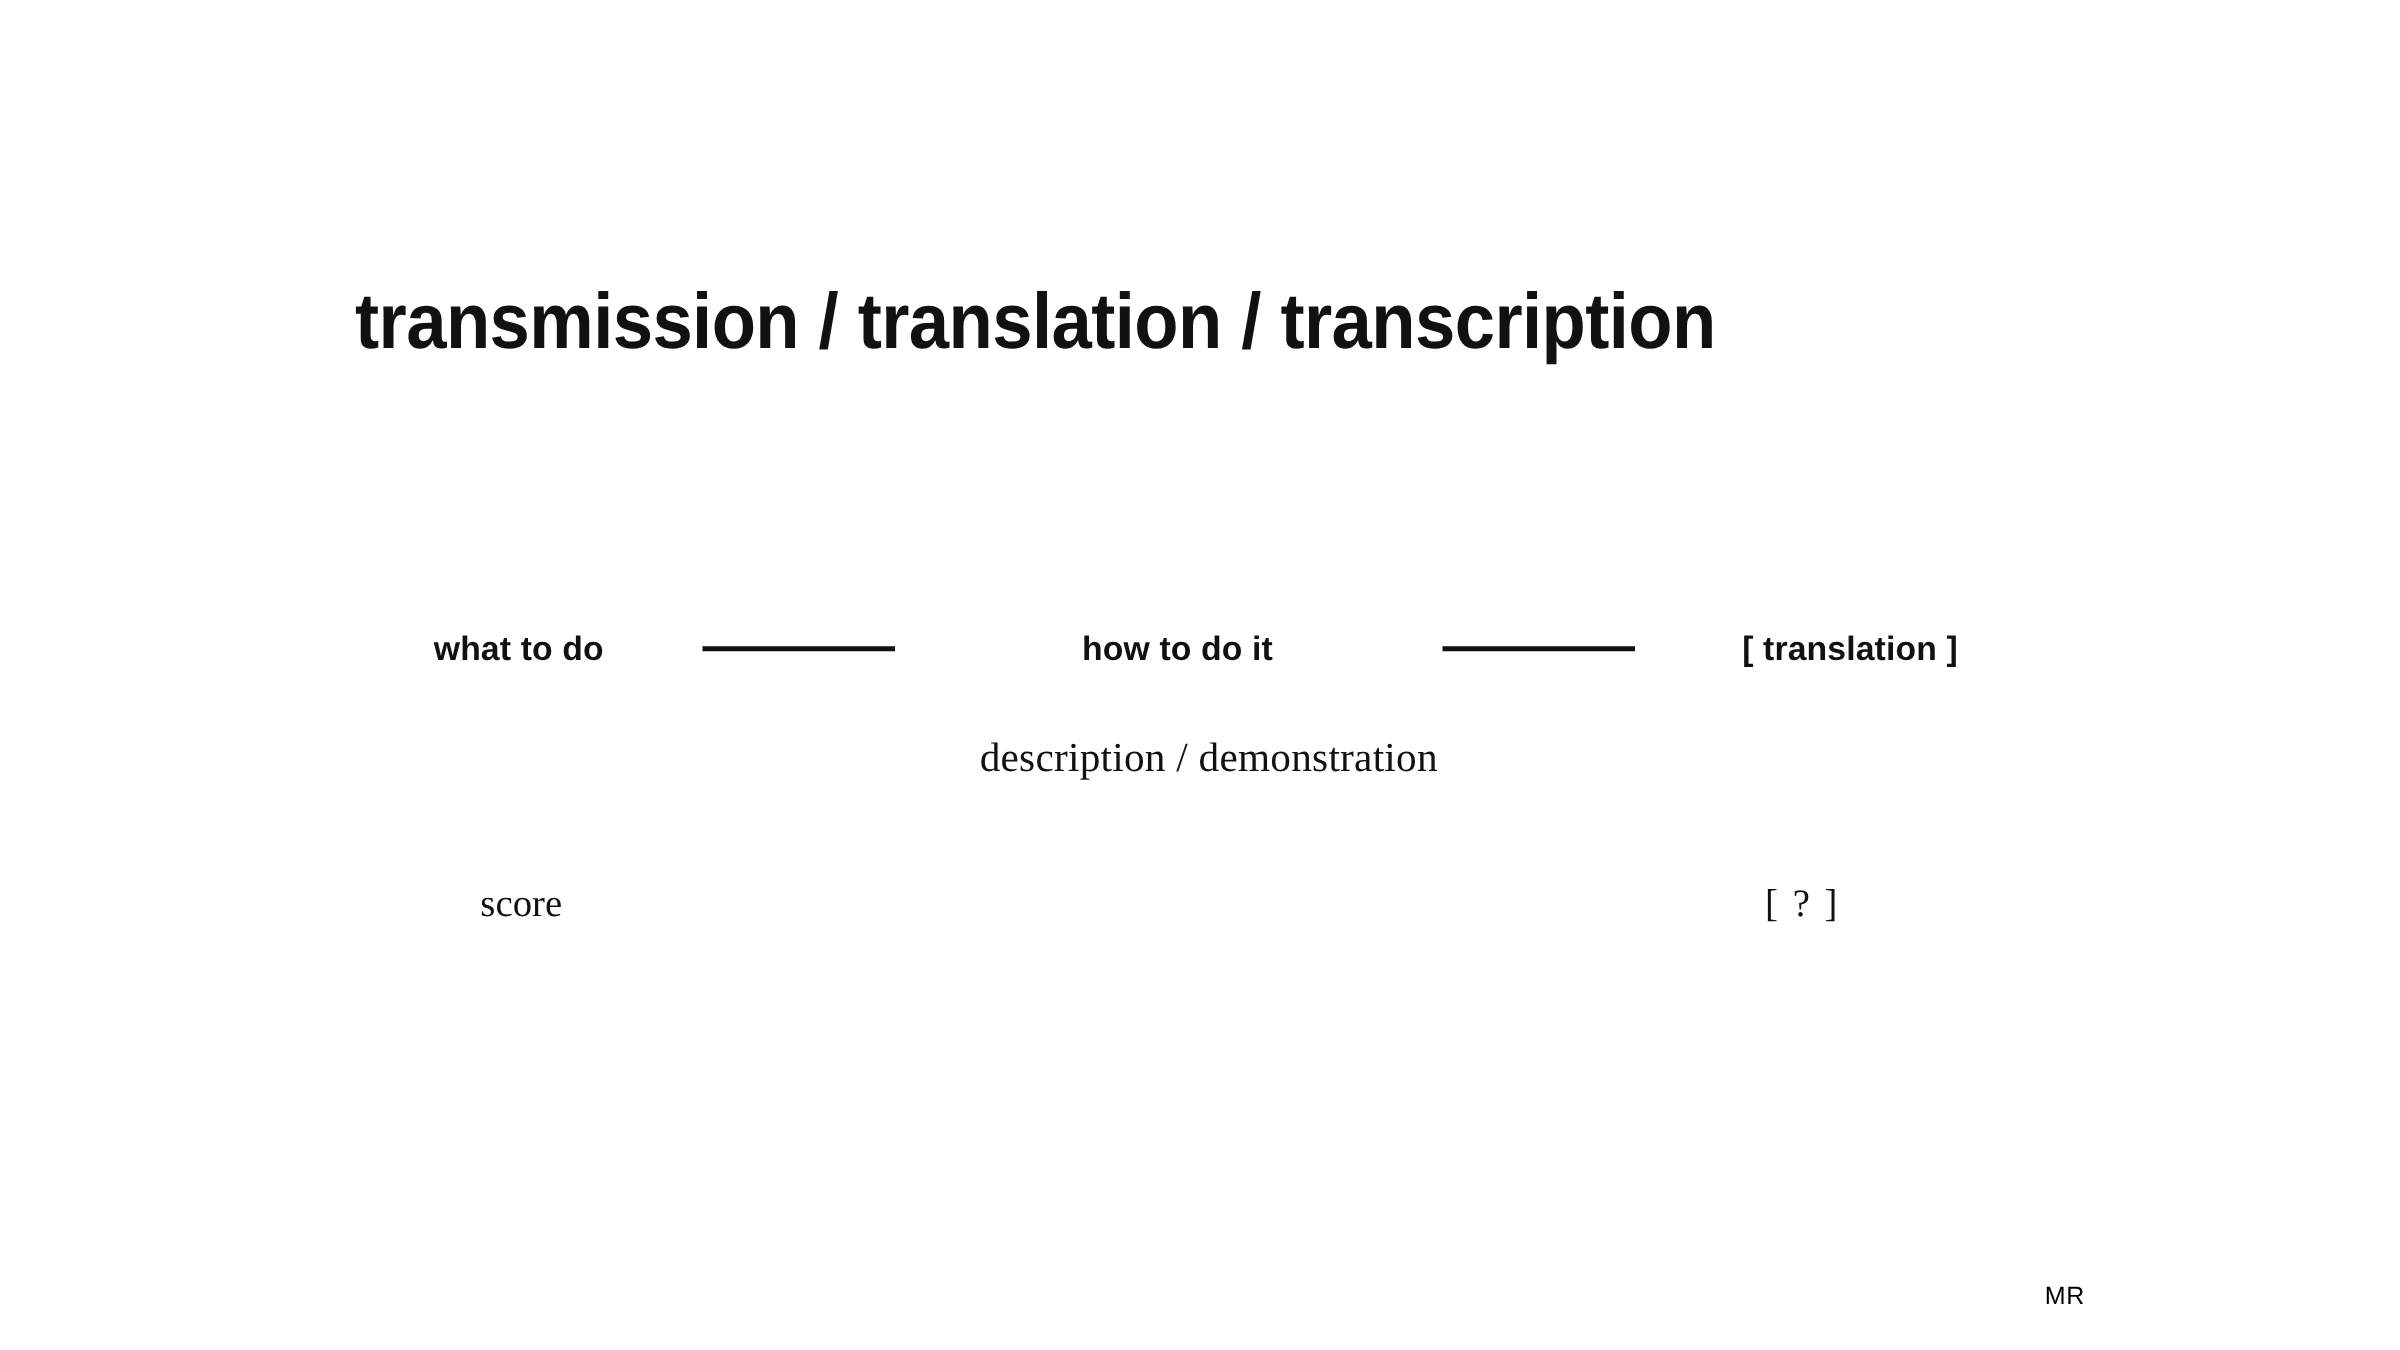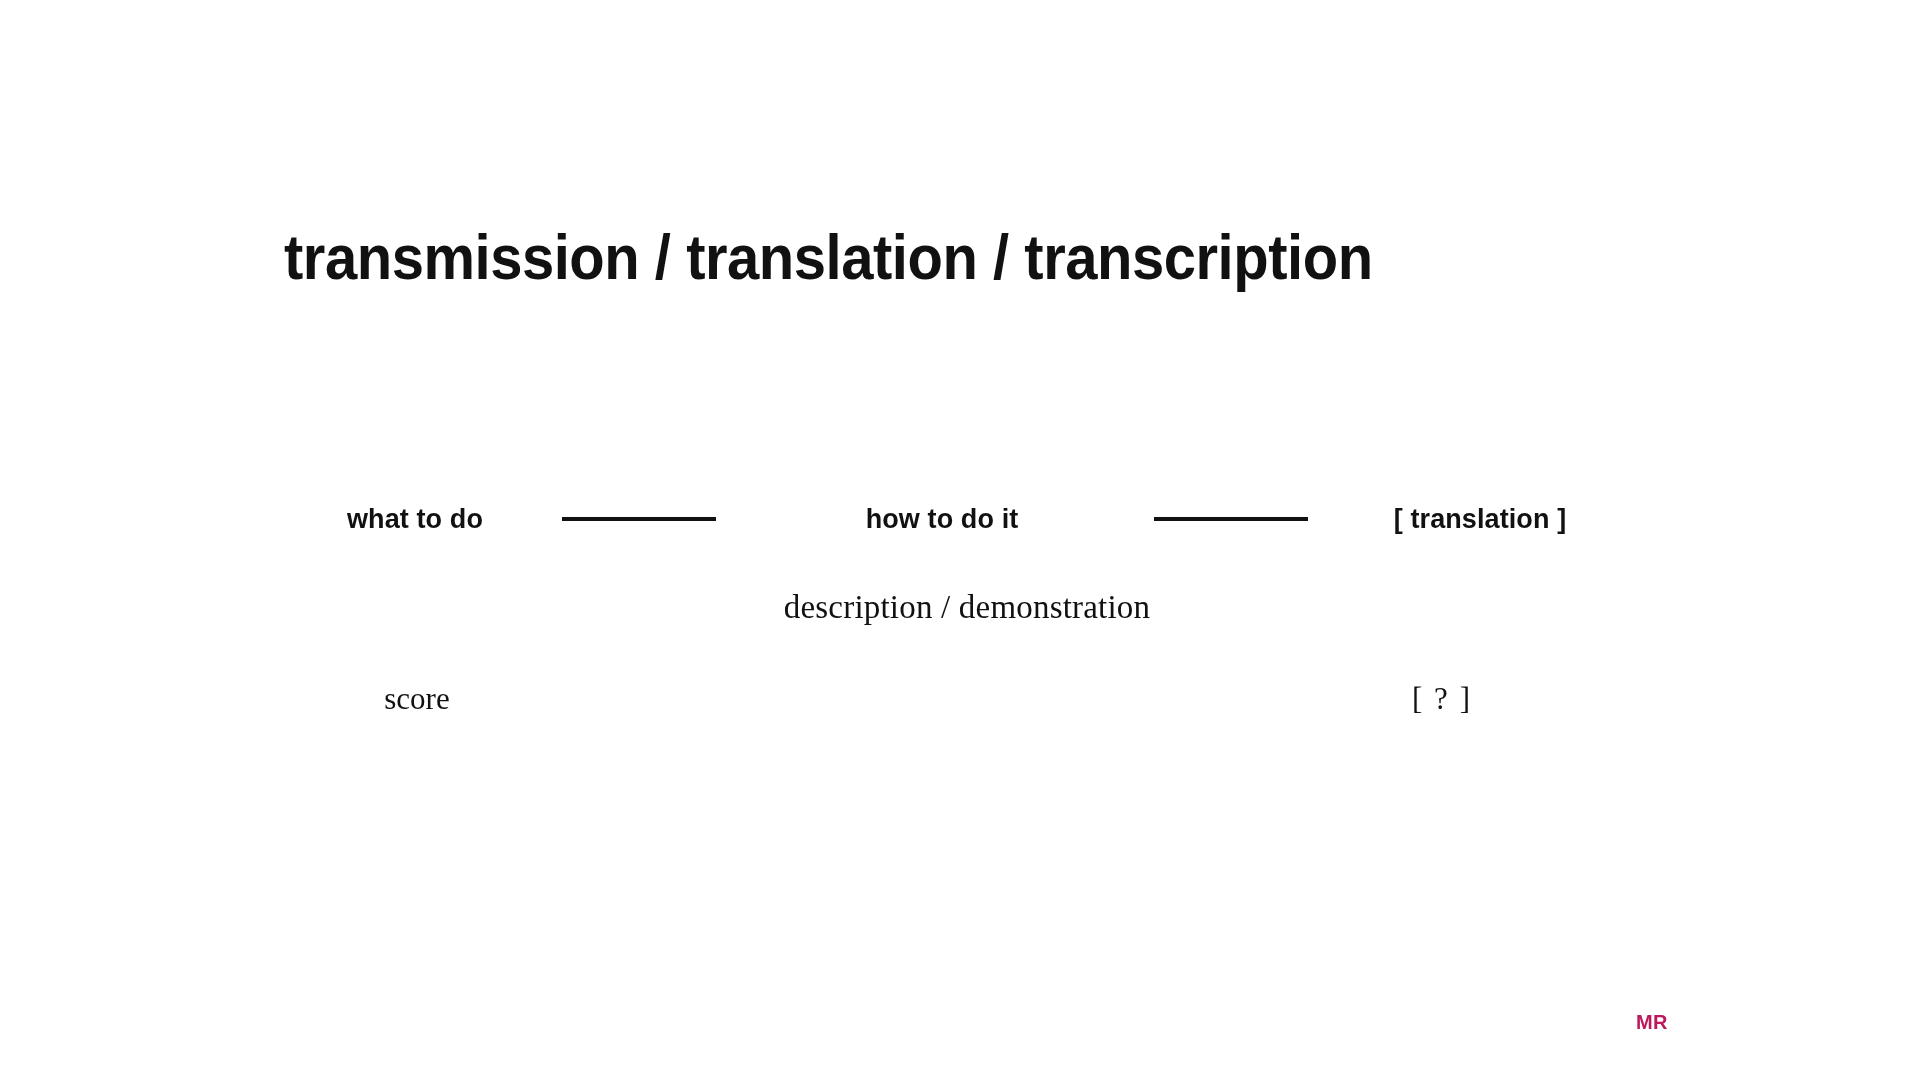--- a/index.html
+++ b/index.html
@@ -55,7 +55,7 @@
 
   .row-heads { top: 0px; height: 44px; }
   .row-mid   { top: 88px; height: 44px; }
-  .row-low   { top: 180px; height: 44px; gap: 12px; }
+  .row-low   { top: 204px; height: 44px; gap: 12px; }
 
   .cell {
     display: flex;

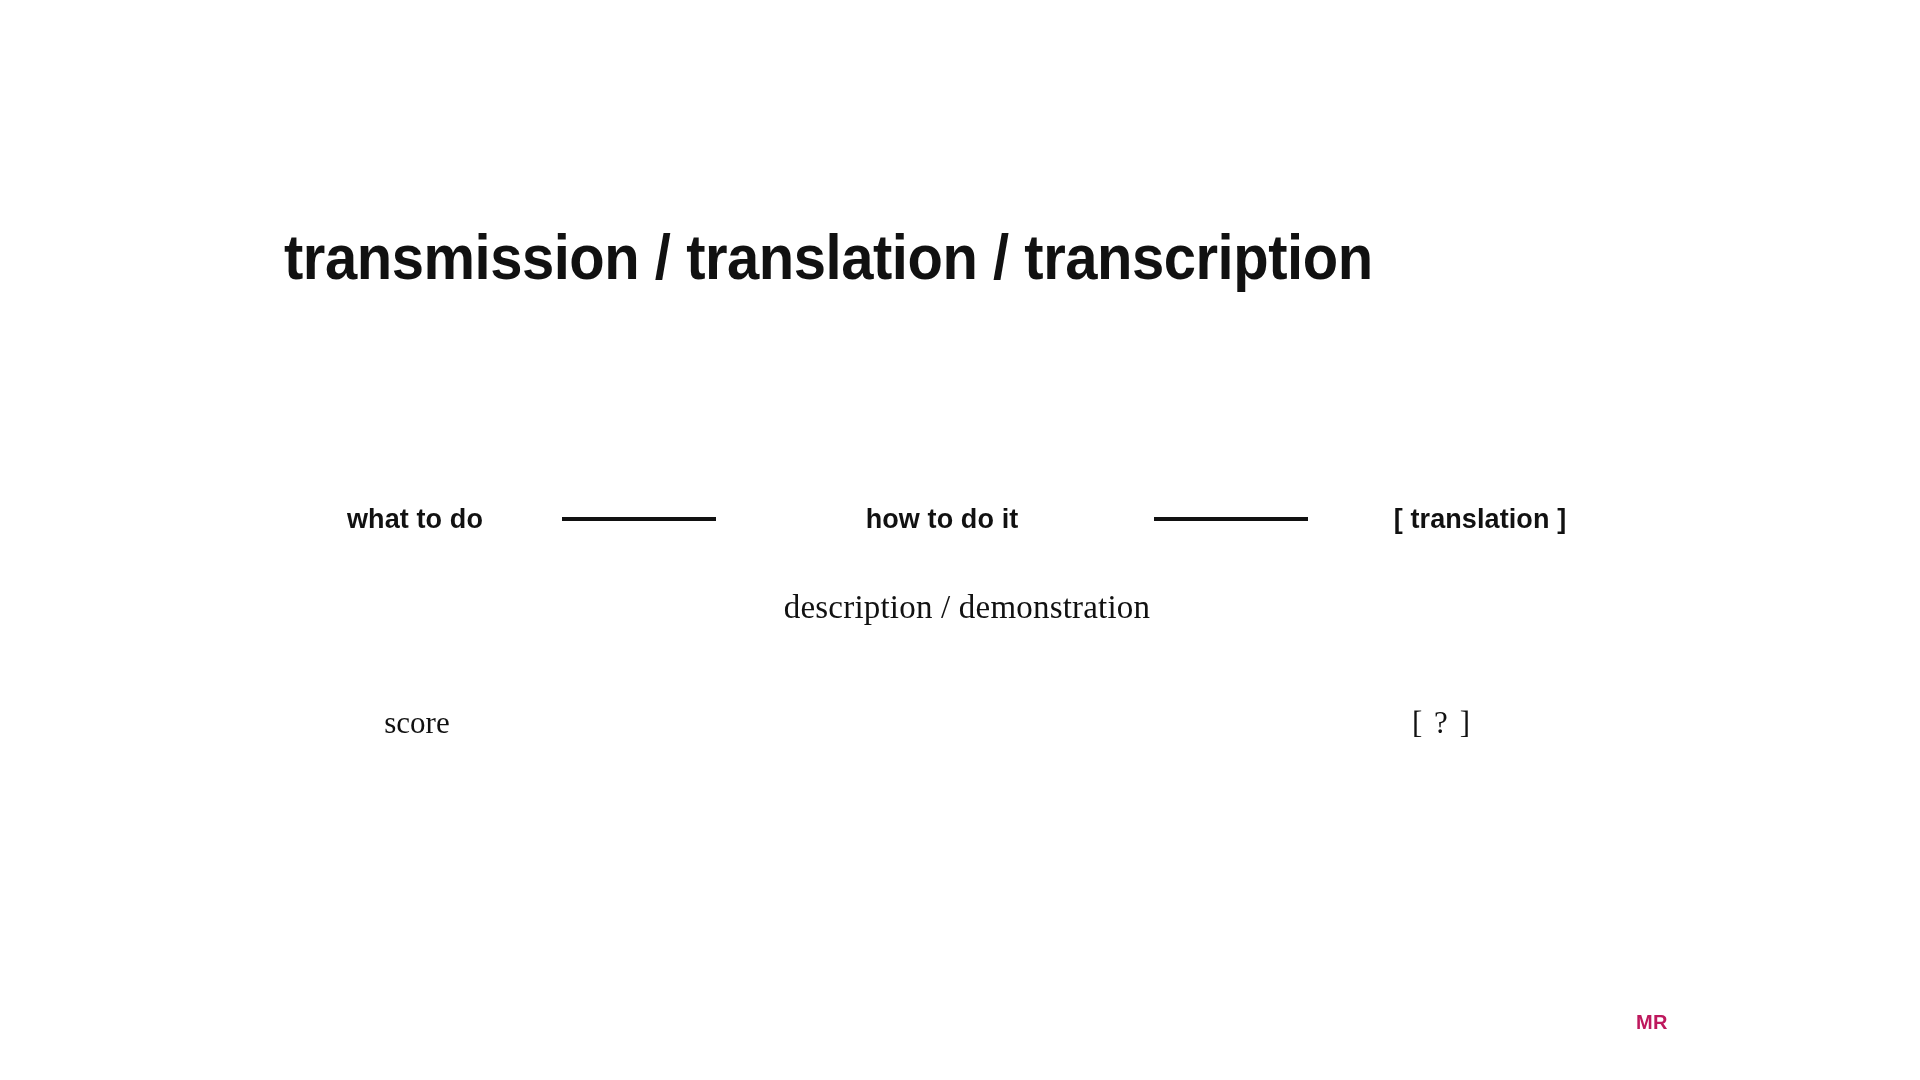--- a/index.html
+++ b/index.html
@@ -115,11 +115,11 @@
   .signature {
     position: absolute;
     right: 48px;
-    bottom: 46px;
+    bottom: 31px;
     font-family: "Liberation Sans", sans-serif;
     font-size: 20px;
-    font-weight: 700;
-    color: #be185d;
+    font-weight: 400;
+    color: #000000;
     letter-spacing: 0.5px;
   }
 </style>

